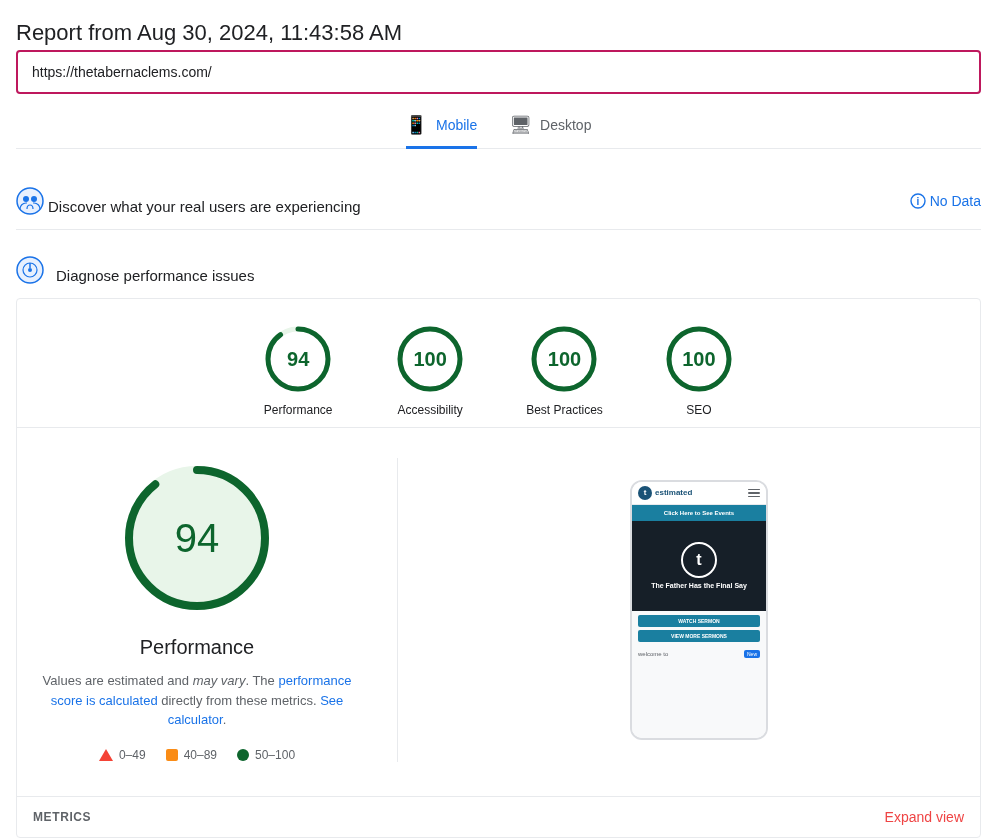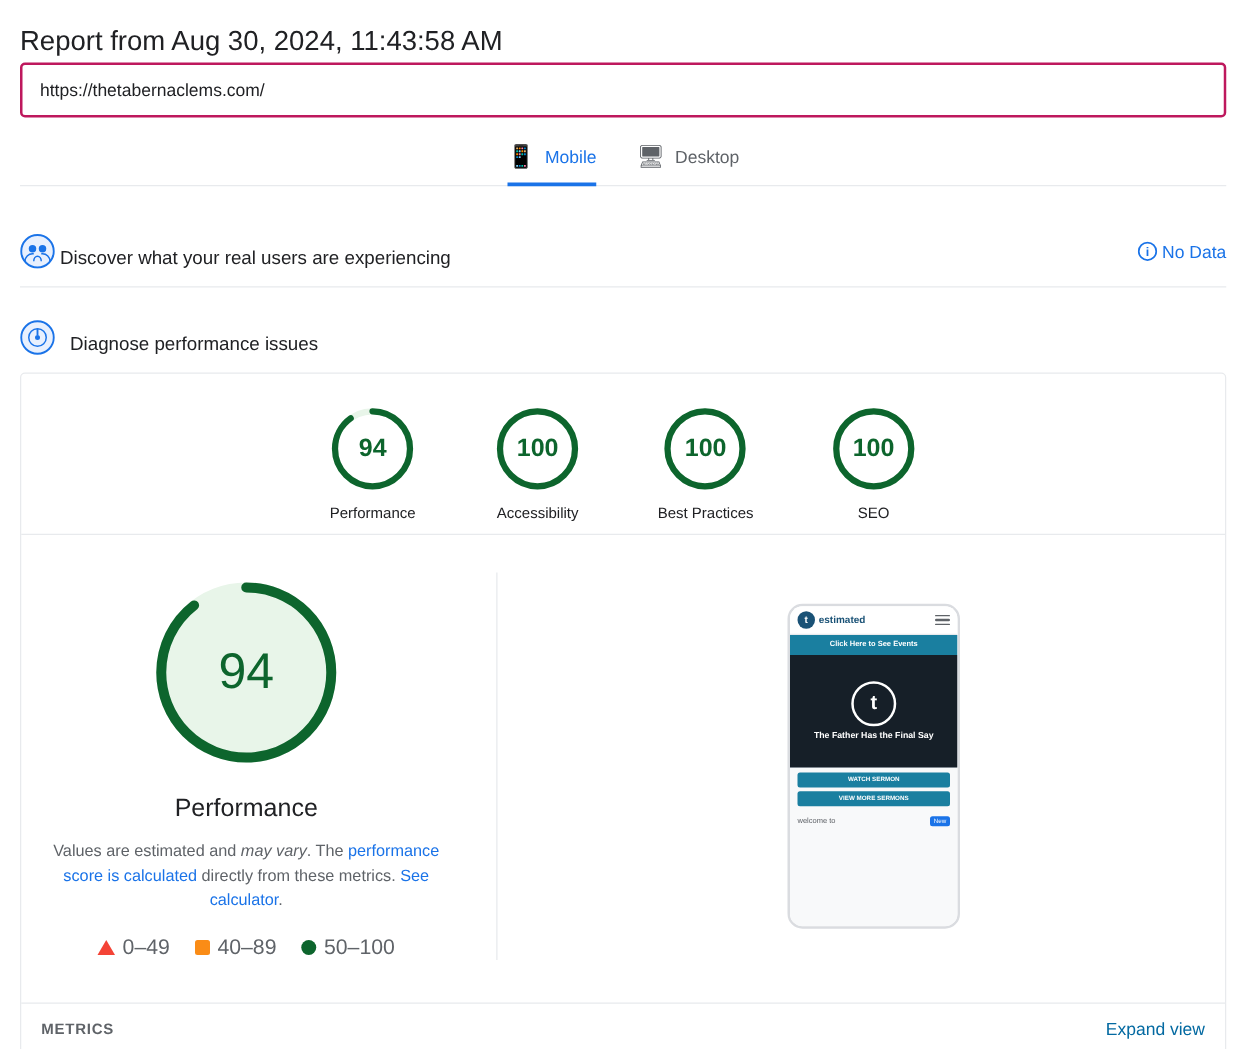--- a/index.html
+++ b/index.html
@@ -251,7 +251,7 @@
       display: flex;
       align-items: center;
       gap: 6px;
-      font-size: 17px;
+      font-size: 12px;
       color: #5f6368;
     }
 

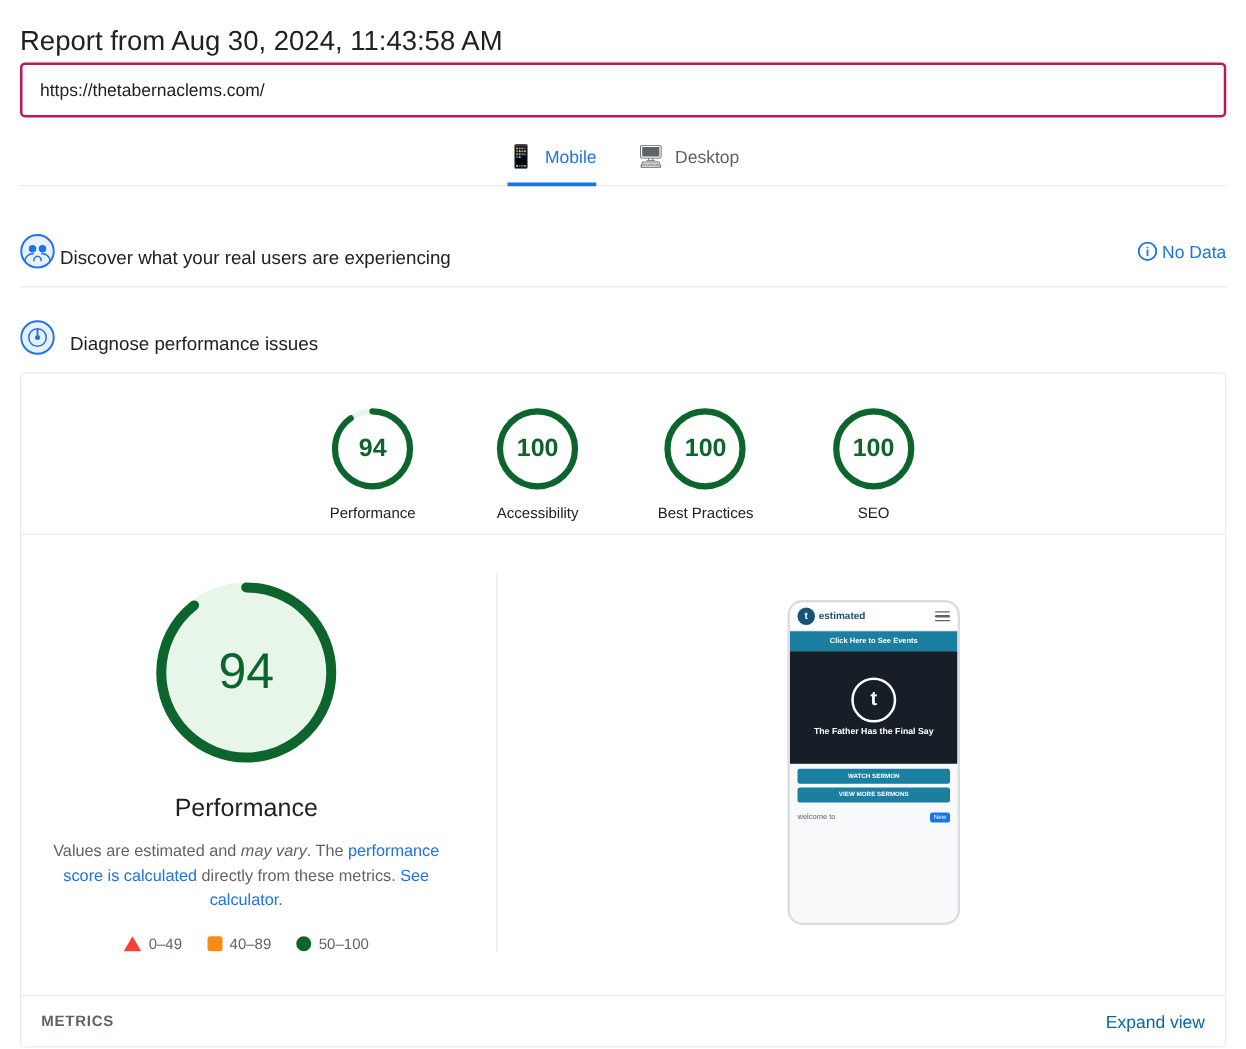--- a/index.html
+++ b/index.html
@@ -456,7 +456,7 @@
     }
 
     .expand-view-link {
-      color: #0369a1;
+      color: #ef4444;
       font-size: 14px;
       cursor: pointer;
       text-decoration: none;

